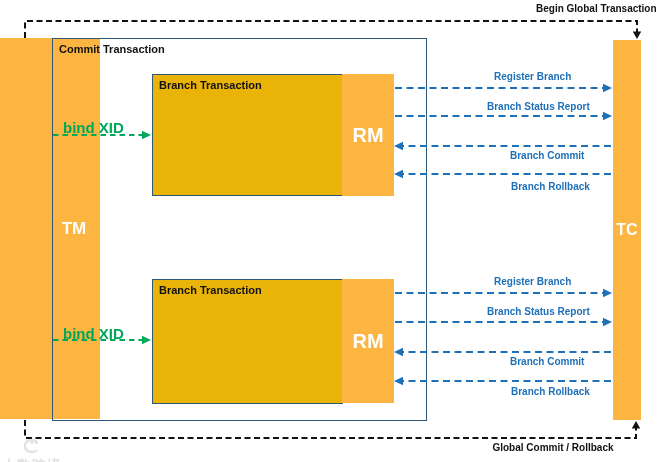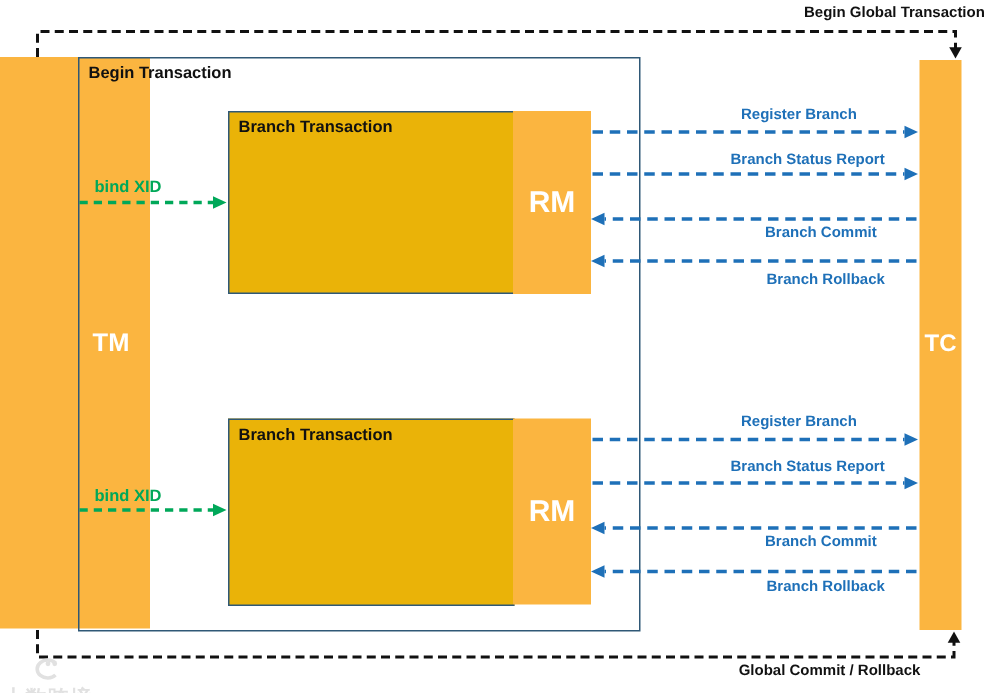--- a/index.html
+++ b/index.html
@@ -71,7 +71,7 @@
   </div>
 
   <div id="global-box" class="abs">
-    <span class="box-label">Begin Transaction</span>
+    <span class="box-label">Commit Transaction</span>
   </div>
 
   <div id="branch-box1" class="abs branch-box">

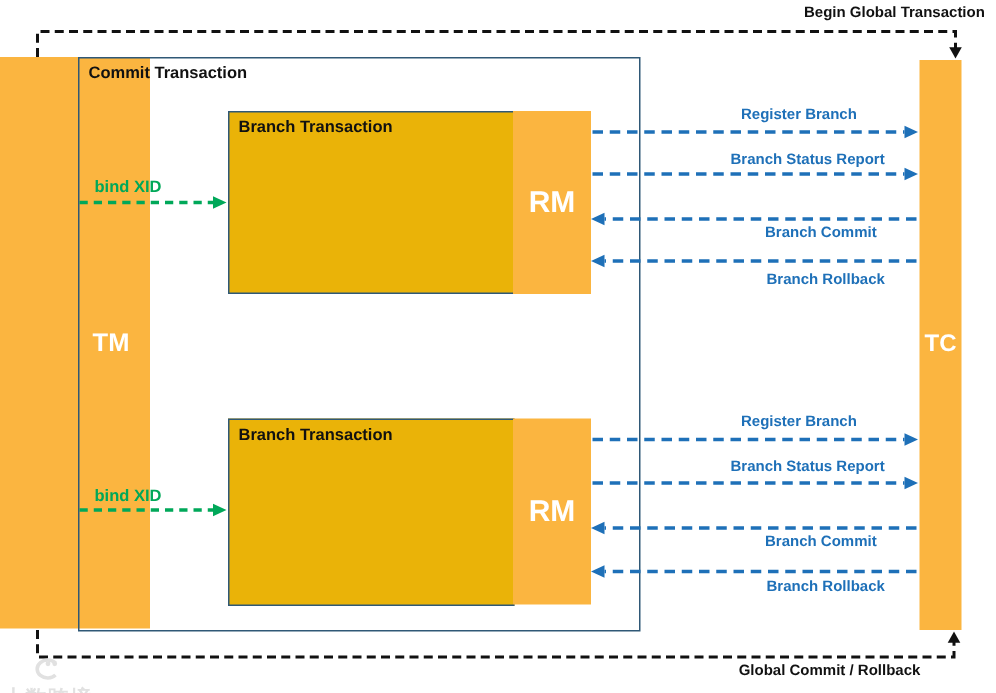--- a/index.html
+++ b/index.html
@@ -36,7 +36,7 @@
     white-space:nowrap;z-index:4;
   }
   .green-label{
-    color:#00A859;font-weight:bold;font-size:11px;white-space:nowrap;z-index:4;
+    color:#00A859;font-weight:bold;font-size:15px;white-space:nowrap;z-index:4;
   }
   .black-label{
     color:#111111;font-weight:bold;font-size:10px;text-align:center;

